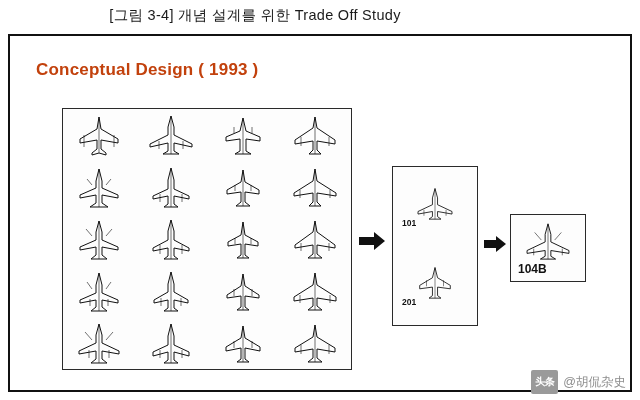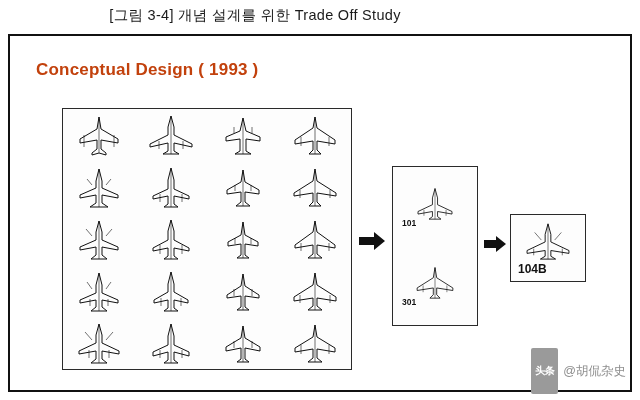--- a/index.html
+++ b/index.html
@@ -387,6 +387,16 @@
         <span class="fin-label">101</span>
       </div>
 
+      <div class="fin-item">
+        <svg width="56" height="34" viewBox="0 0 58 40">
+          <g fill="none" stroke="#111" stroke-width="1">
+            <path d="M29 3 L26 15 L11 24 L11 28 L26 26 L26 36 L22 39 L36 39 L32 36 L32 26 L47 28 L47 24 L32 15 Z"></path>
+            <path d="M29 3 L29 39" stroke-width="0.6"></path>
+            <path d="M19 18 L19 25 M39 18 L39 25" stroke-width="0.6"></path>
+          </g>
+        </svg>
+        <span class="fin-label">201</span>
+      </div>
 
       <div class="fin-item">
         <svg width="56" height="34" viewBox="0 0 58 40">

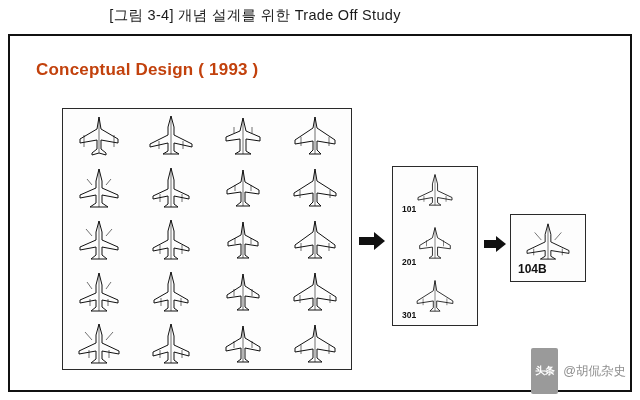--- a/index.html
+++ b/index.html
@@ -398,16 +398,6 @@
         <span class="fin-label">201</span>
       </div>
 
-      <div class="fin-item">
-        <svg width="56" height="34" viewBox="0 0 58 40">
-          <g fill="none" stroke="#111" stroke-width="1">
-            <path d="M29 3 L27 15 L8 27 L8 30 L27 27 L27 35 L23 39 L35 39 L31 35 L31 27 L50 30 L50 27 L31 15 Z"></path>
-            <path d="M29 3 L29 39" stroke-width="0.6"></path>
-            <path d="M15 24 L15 32 M43 24 L43 32" stroke-width="0.6"></path>
-          </g>
-        </svg>
-        <span class="fin-label">301</span>
-      </div>
 
     </div>
   </div>

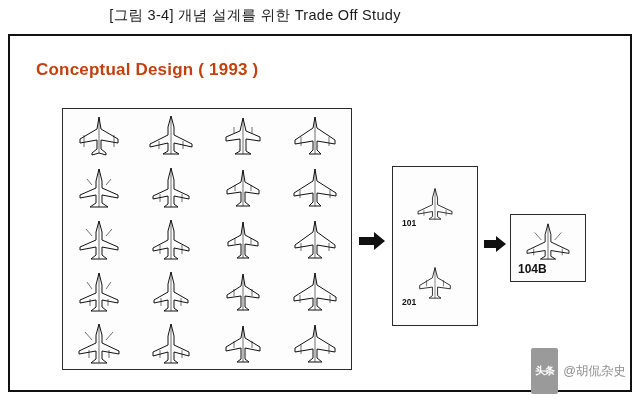--- a/index.html
+++ b/index.html
@@ -145,7 +145,7 @@
     color: #fff;
     font-size: 10px;
     font-weight: bold;
-    padding: 16px 4px;
+    padding: 5px 4px;
     border-radius: 2px;
     letter-spacing: -0.5px;
   }

